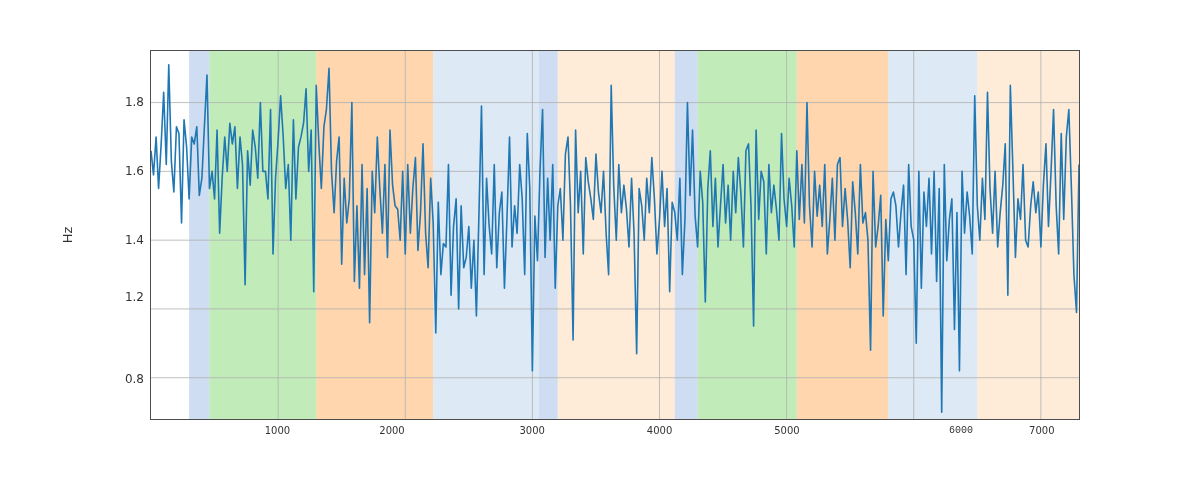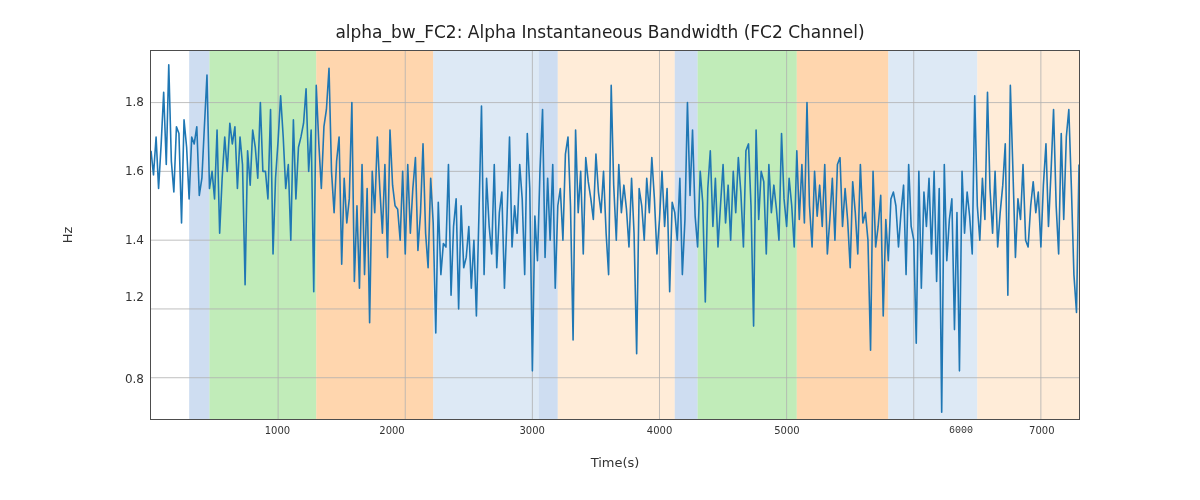--- a/index.html
+++ b/index.html
@@ -98,7 +98,6 @@
 
 <div class="figure">
 
-  <div class="title">alpha_bw_FC2: Alpha Instantaneous Bandwidth (FC2 Channel)</div>
 
   <div class="ylabel">Hz</div>
 

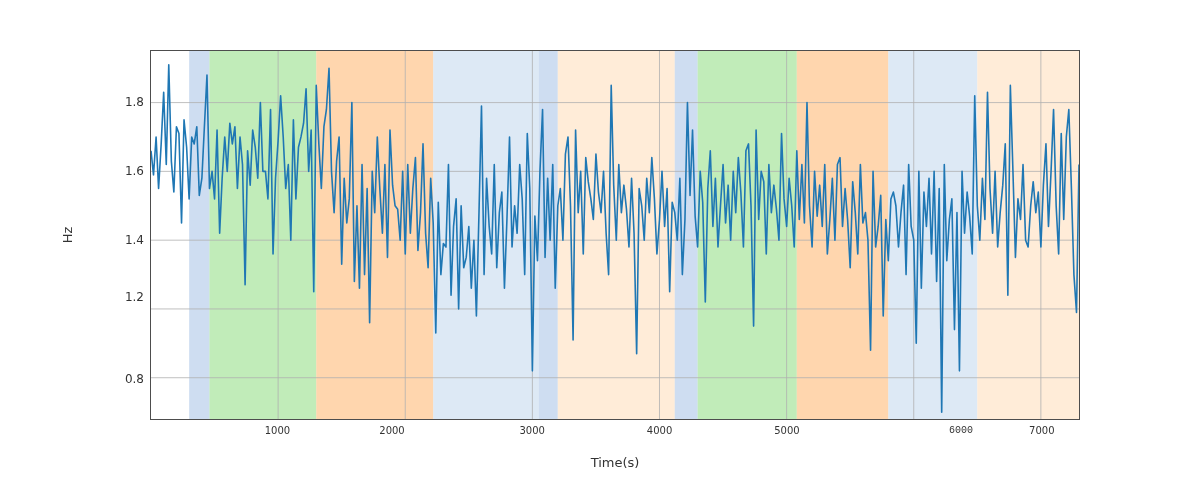--- a/index.html
+++ b/index.html
@@ -134,7 +134,6 @@
     </svg>
   </div>
 
-  <div class="xlabel">Time(s)</div>
 
   <div class="x-ticks">
       <div class="tick-label-x" style="left: 277.397px;">1000</div>

